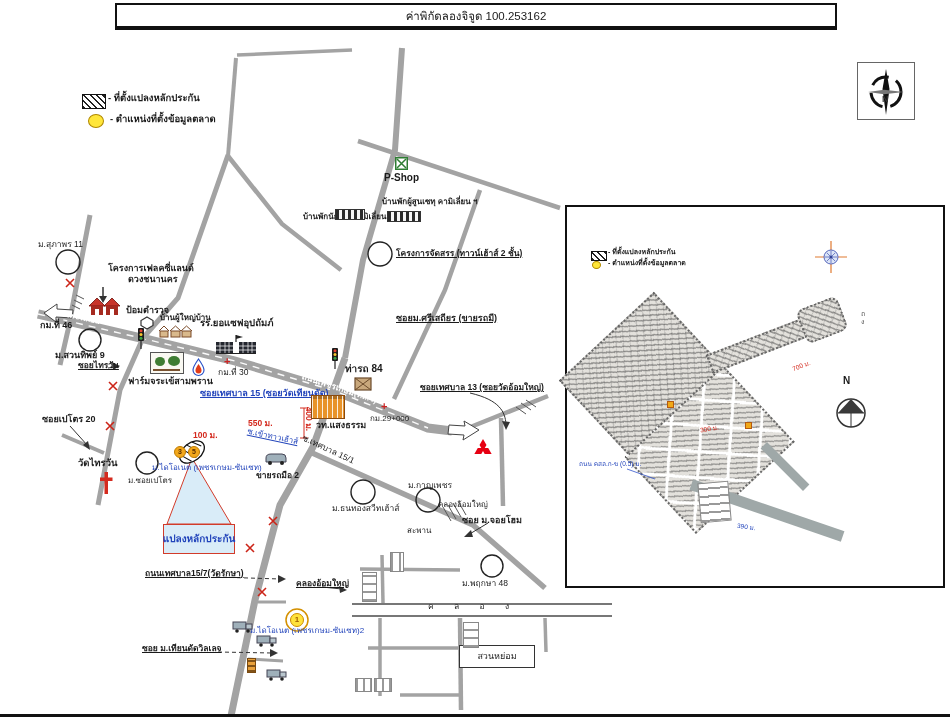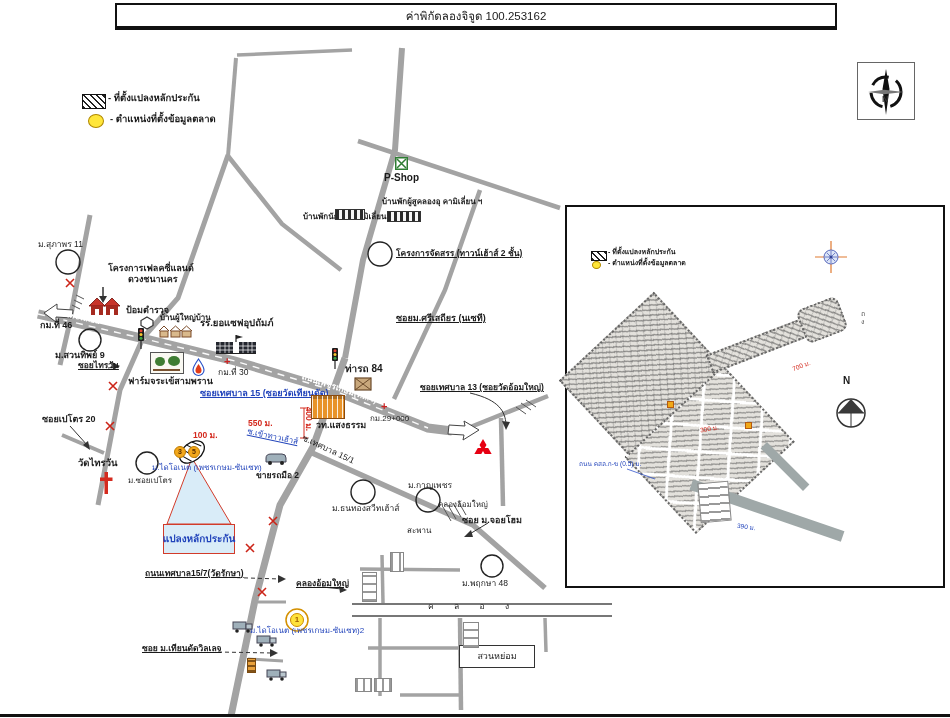--- a/index.html
+++ b/index.html
@@ -187,7 +187,7 @@
   <div class="lbl b" style="left:128px;top:274px">ดวงชนานคร</div>
   <div class="lbl b s10" style="left:384px;top:172px">P-Shop</div>
   <div class="lbl b s8" style="left:303px;top:212px">บ้านพักนักบวชคามิเลี่ยน</div>
-  <div class="lbl b s8" style="left:382px;top:197px">บ้านพักผู้สูคลองอุ คามิเลี่ยน ฯ</div>
+  <div class="lbl b s8" style="left:382px;top:197px">บ้านพักผู้สูนเซทุ คามิเลี่ยน ฯ</div>
   <div class="lbl b u s85" style="left:396px;top:249px">โครงการจัดสรร (ทาวน์เฮ้าส์ 2 ชั้น)</div>
   <div class="lbl b" style="left:40px;top:320px">กม.ที่ 46</div>
   <div class="lbl b" style="left:55px;top:350px">ม.สวนทิพย์ 9</div>

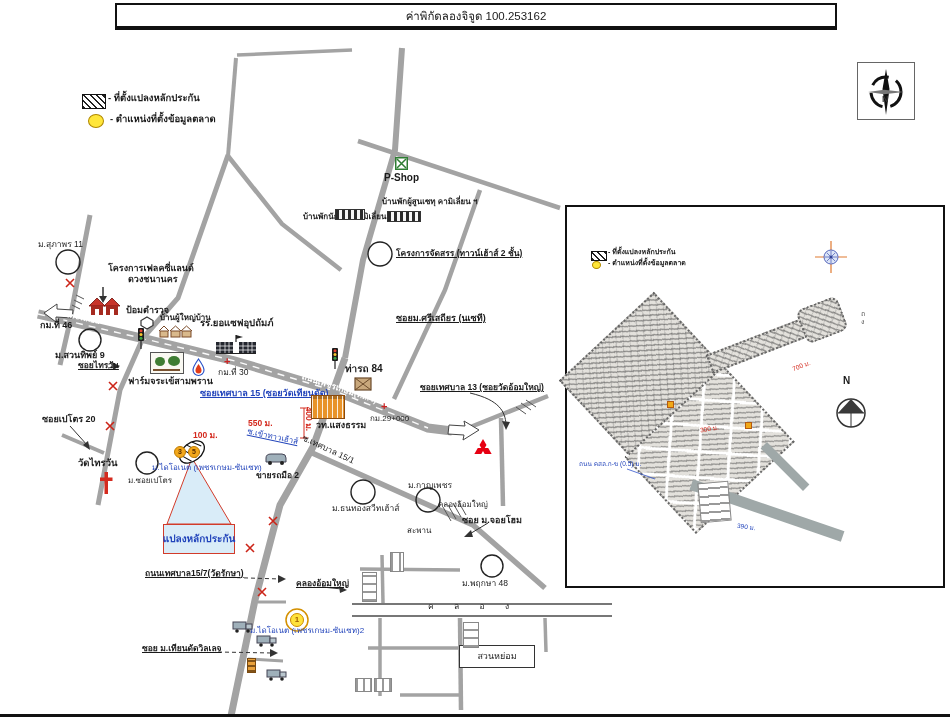--- a/index.html
+++ b/index.html
@@ -198,7 +198,7 @@
   <div class="lbl b" style="left:128px;top:376px">ฟาร์มจระเข้สามพราน</div>
   <div class="lbl s85" style="left:218px;top:368px">กม.ที่ 30</div>
   <div class="lbl b s10" style="left:345px;top:363px">ท่ารถ 84</div>
-  <div class="lbl b u" style="left:396px;top:313px">ซอยม.ศรีเสถียร (นเซที)</div>
+  <div class="lbl b u" style="left:396px;top:313px">ซอยม.ศรีเสถียร (ขายรถมี)</div>
   <div class="lbl b u s85" style="left:420px;top:383px">ซอยเทศบาล 13 (ซอยวัดอ้อมใหญ่)</div>
   <div class="lbl s8" style="left:370px;top:414px">กม.29+000</div>
   <div class="lbl b" style="left:316px;top:420px">วท.แสงธรรม</div>

